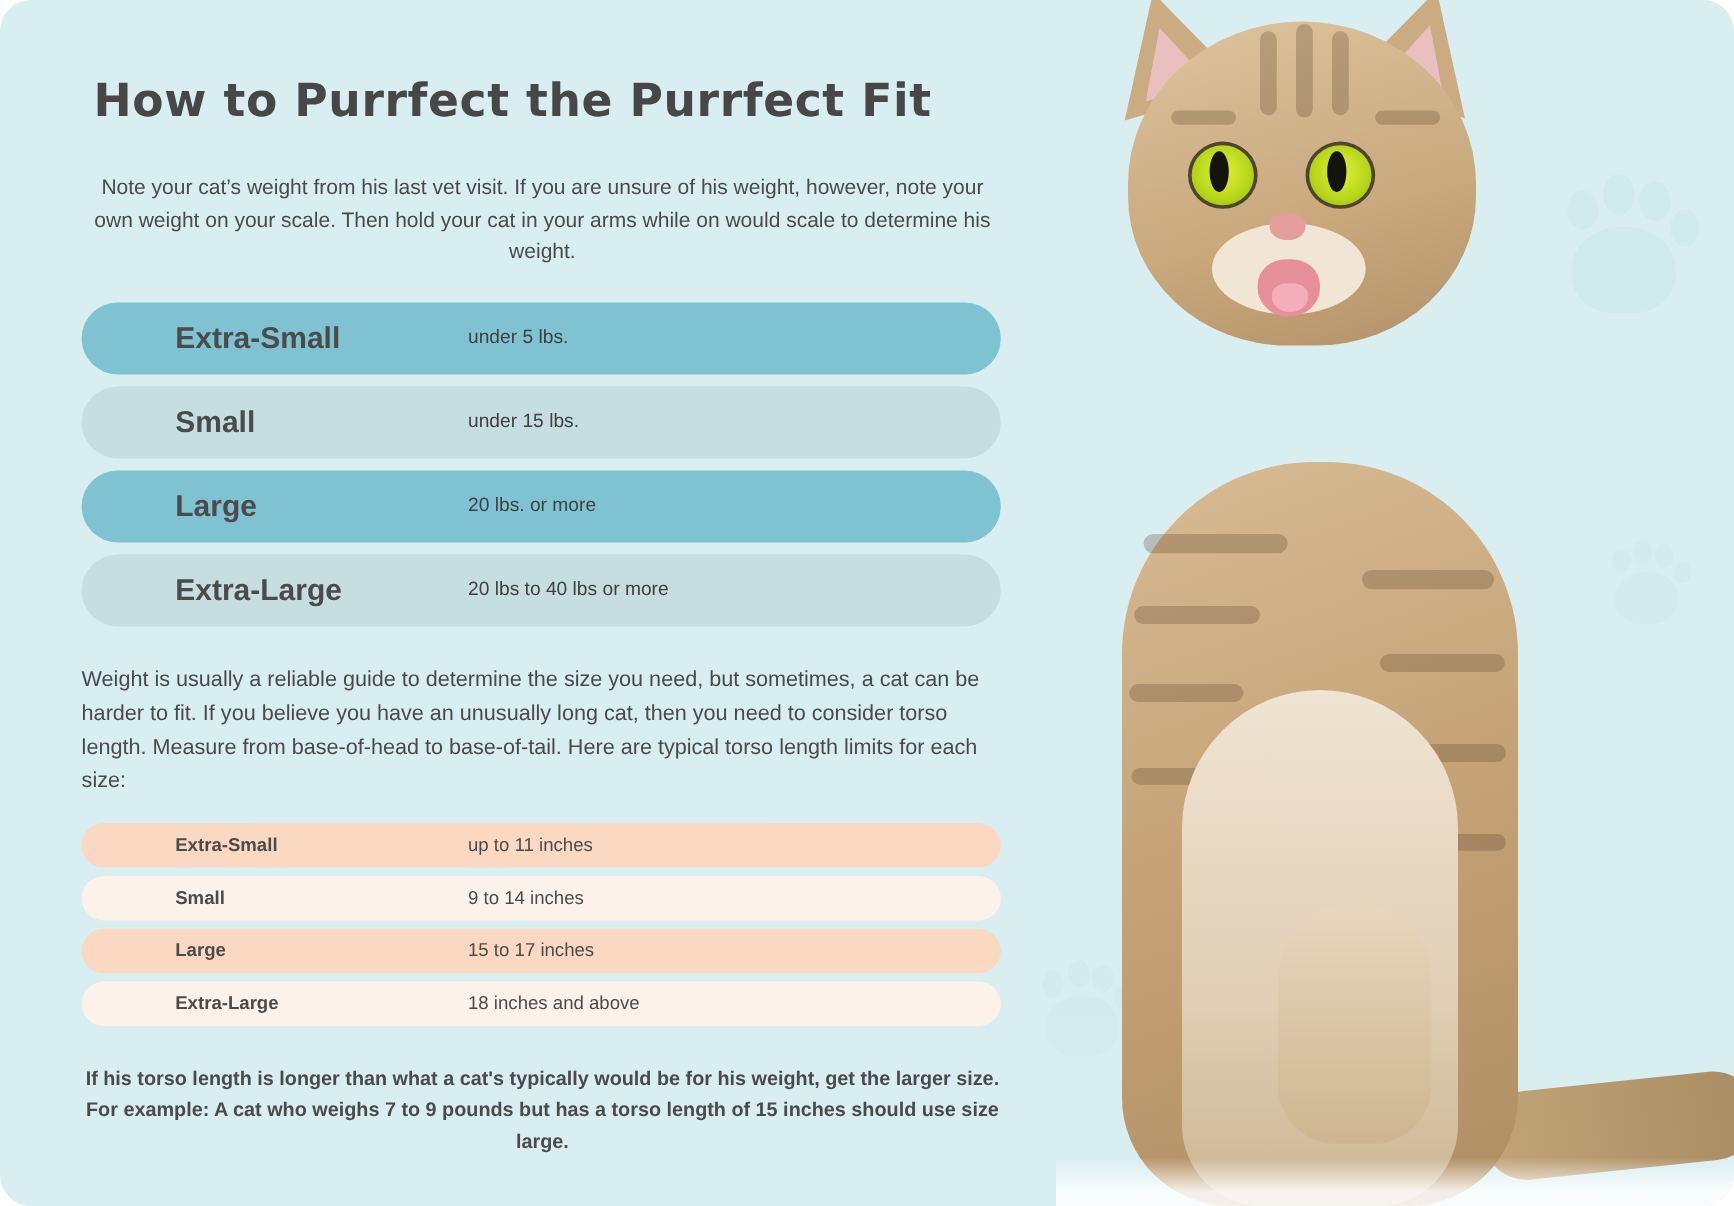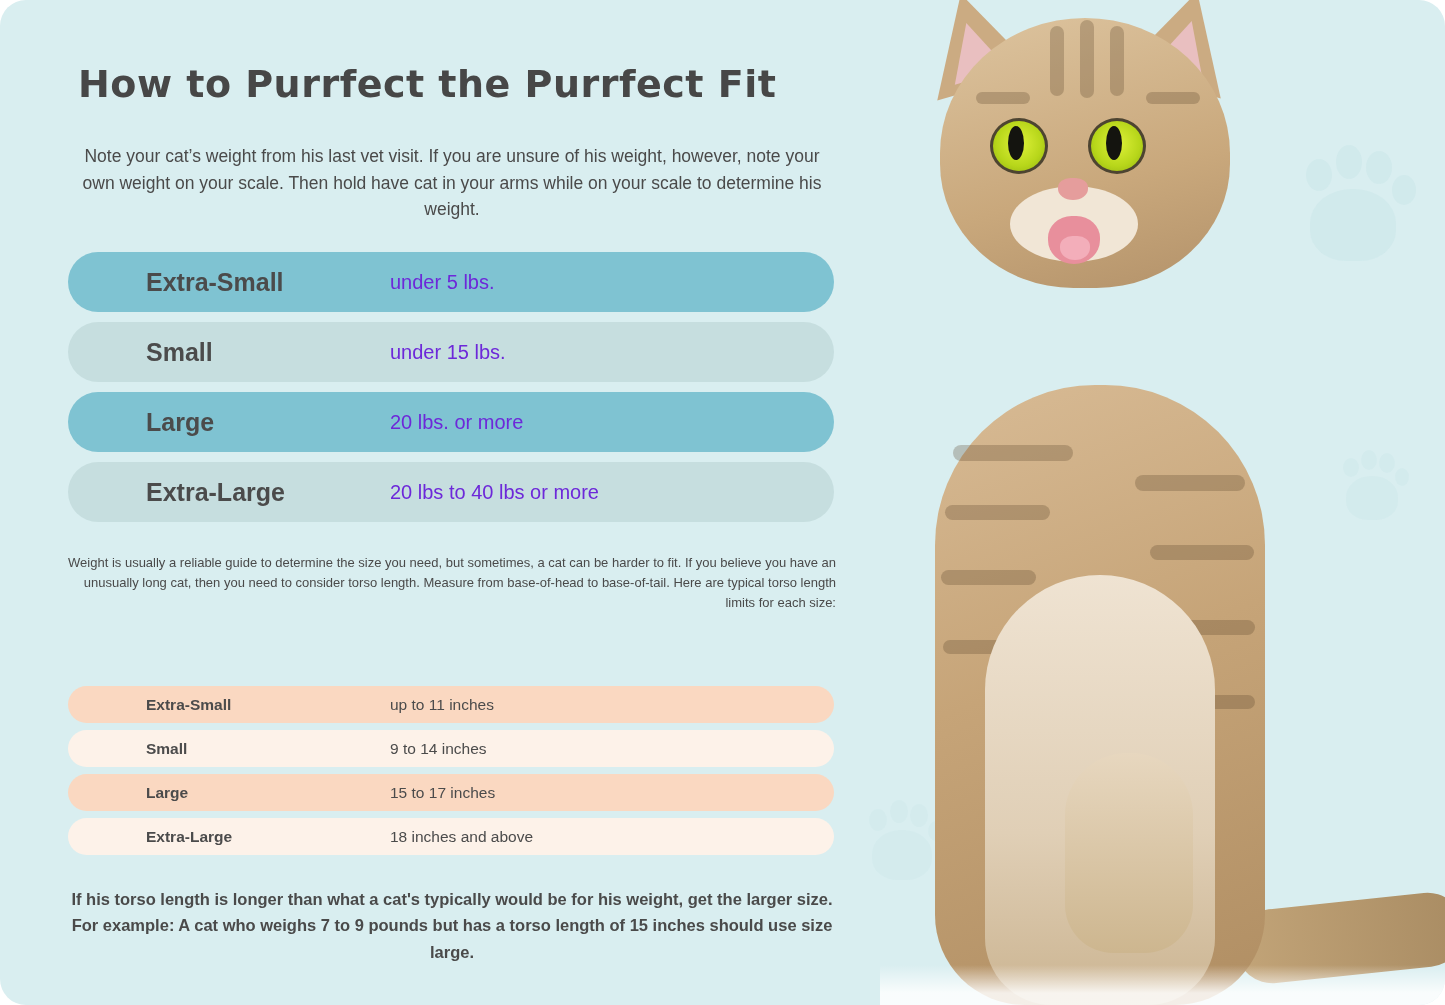--- a/index.html
+++ b/index.html
@@ -326,7 +326,7 @@
 
     <div class="title">How to Purrfect the Purrfect Fit</div>
 
-    <div class="intro">Note your cat’s weight from his last vet visit. If you are unsure of his weight, however, note your own weight on your scale. Then hold have cat in your arms while on your scale to determine his weight.</div>
+    <div class="intro">Note your cat’s weight from his last vet visit. If you are unsure of his weight, however, note your own weight on your scale. Then hold your cat in your arms while on would scale to determine his weight.</div>
 
     <div class="weight-table">
       <div class="w-row alt-a">

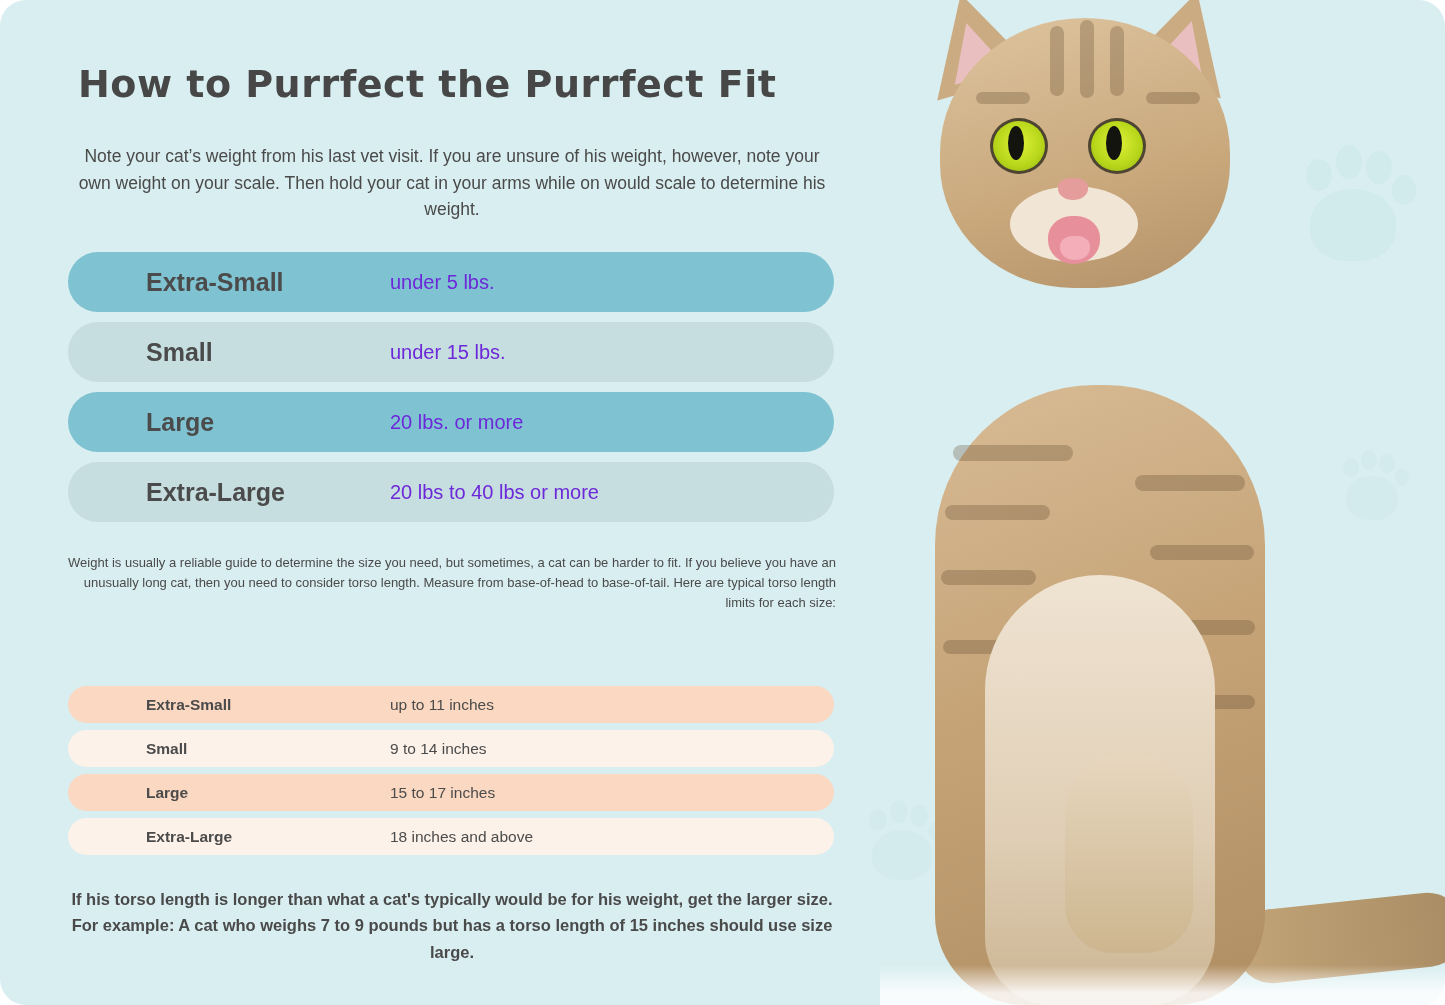--- a/index.html
+++ b/index.html
@@ -90,8 +90,8 @@
     color: #4b4b4b;
   }
   .w-value {
-    font-size: 20px;
-    color: #6d28d9;
+    font-size: 16px;
+    color: #404040;
   }
 
   .mid-text {

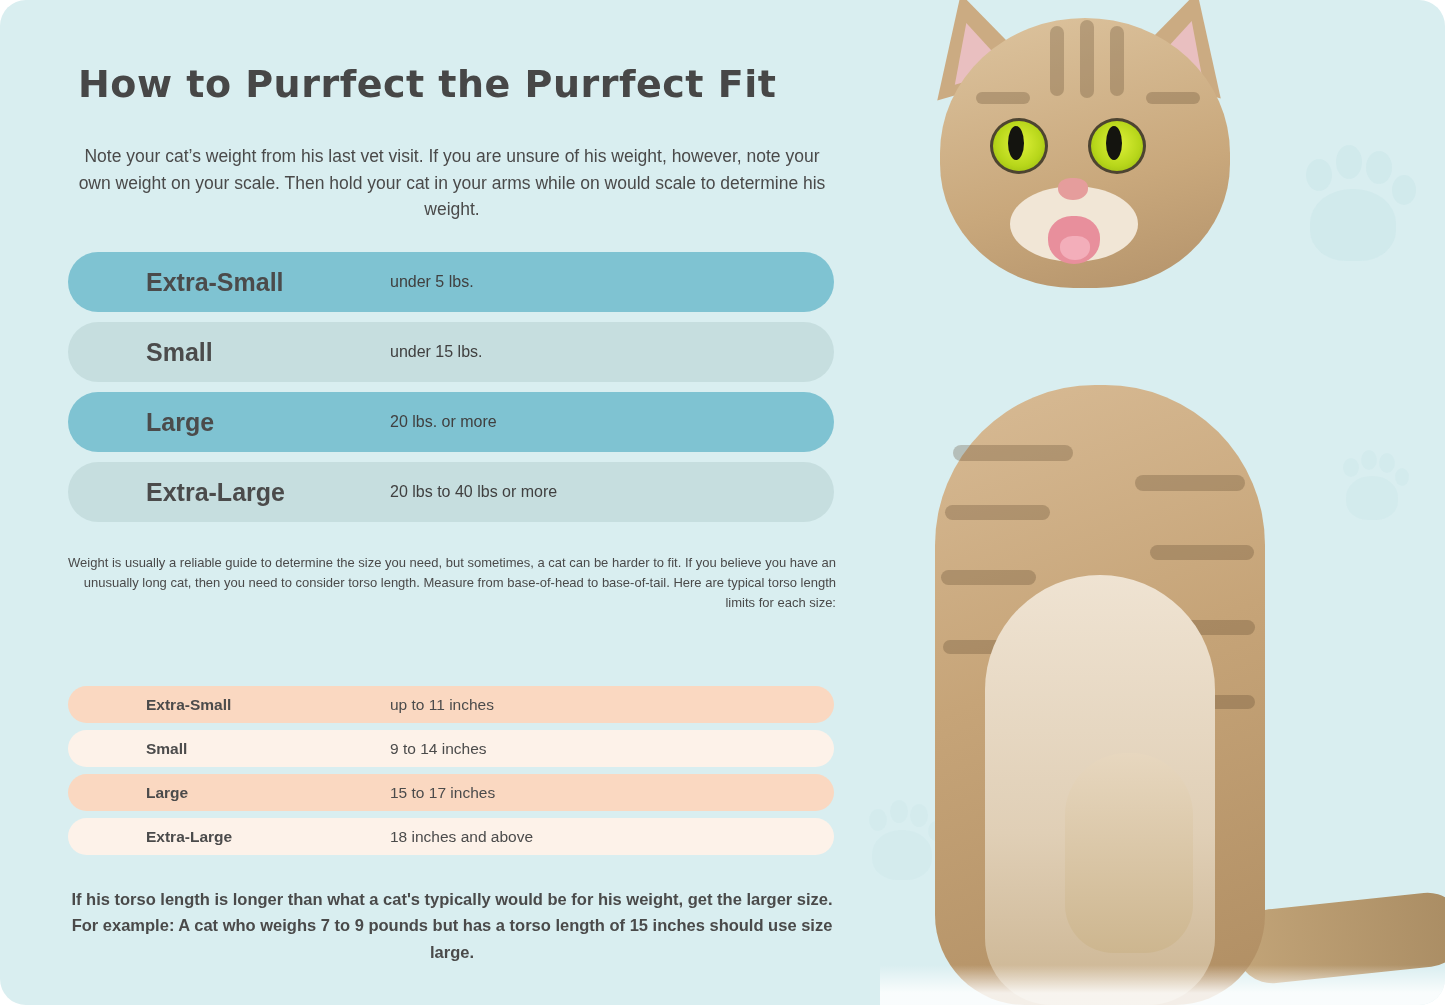--- a/index.html
+++ b/index.html
@@ -99,8 +99,8 @@
     left: 68px;
     top: 553px;
     width: 768px;
-    text-align: right;
-    font-size: 13px;
+    text-align: left;
+    font-size: 18px;
     line-height: 1.55;
     color: #4a4a4a;
   }

